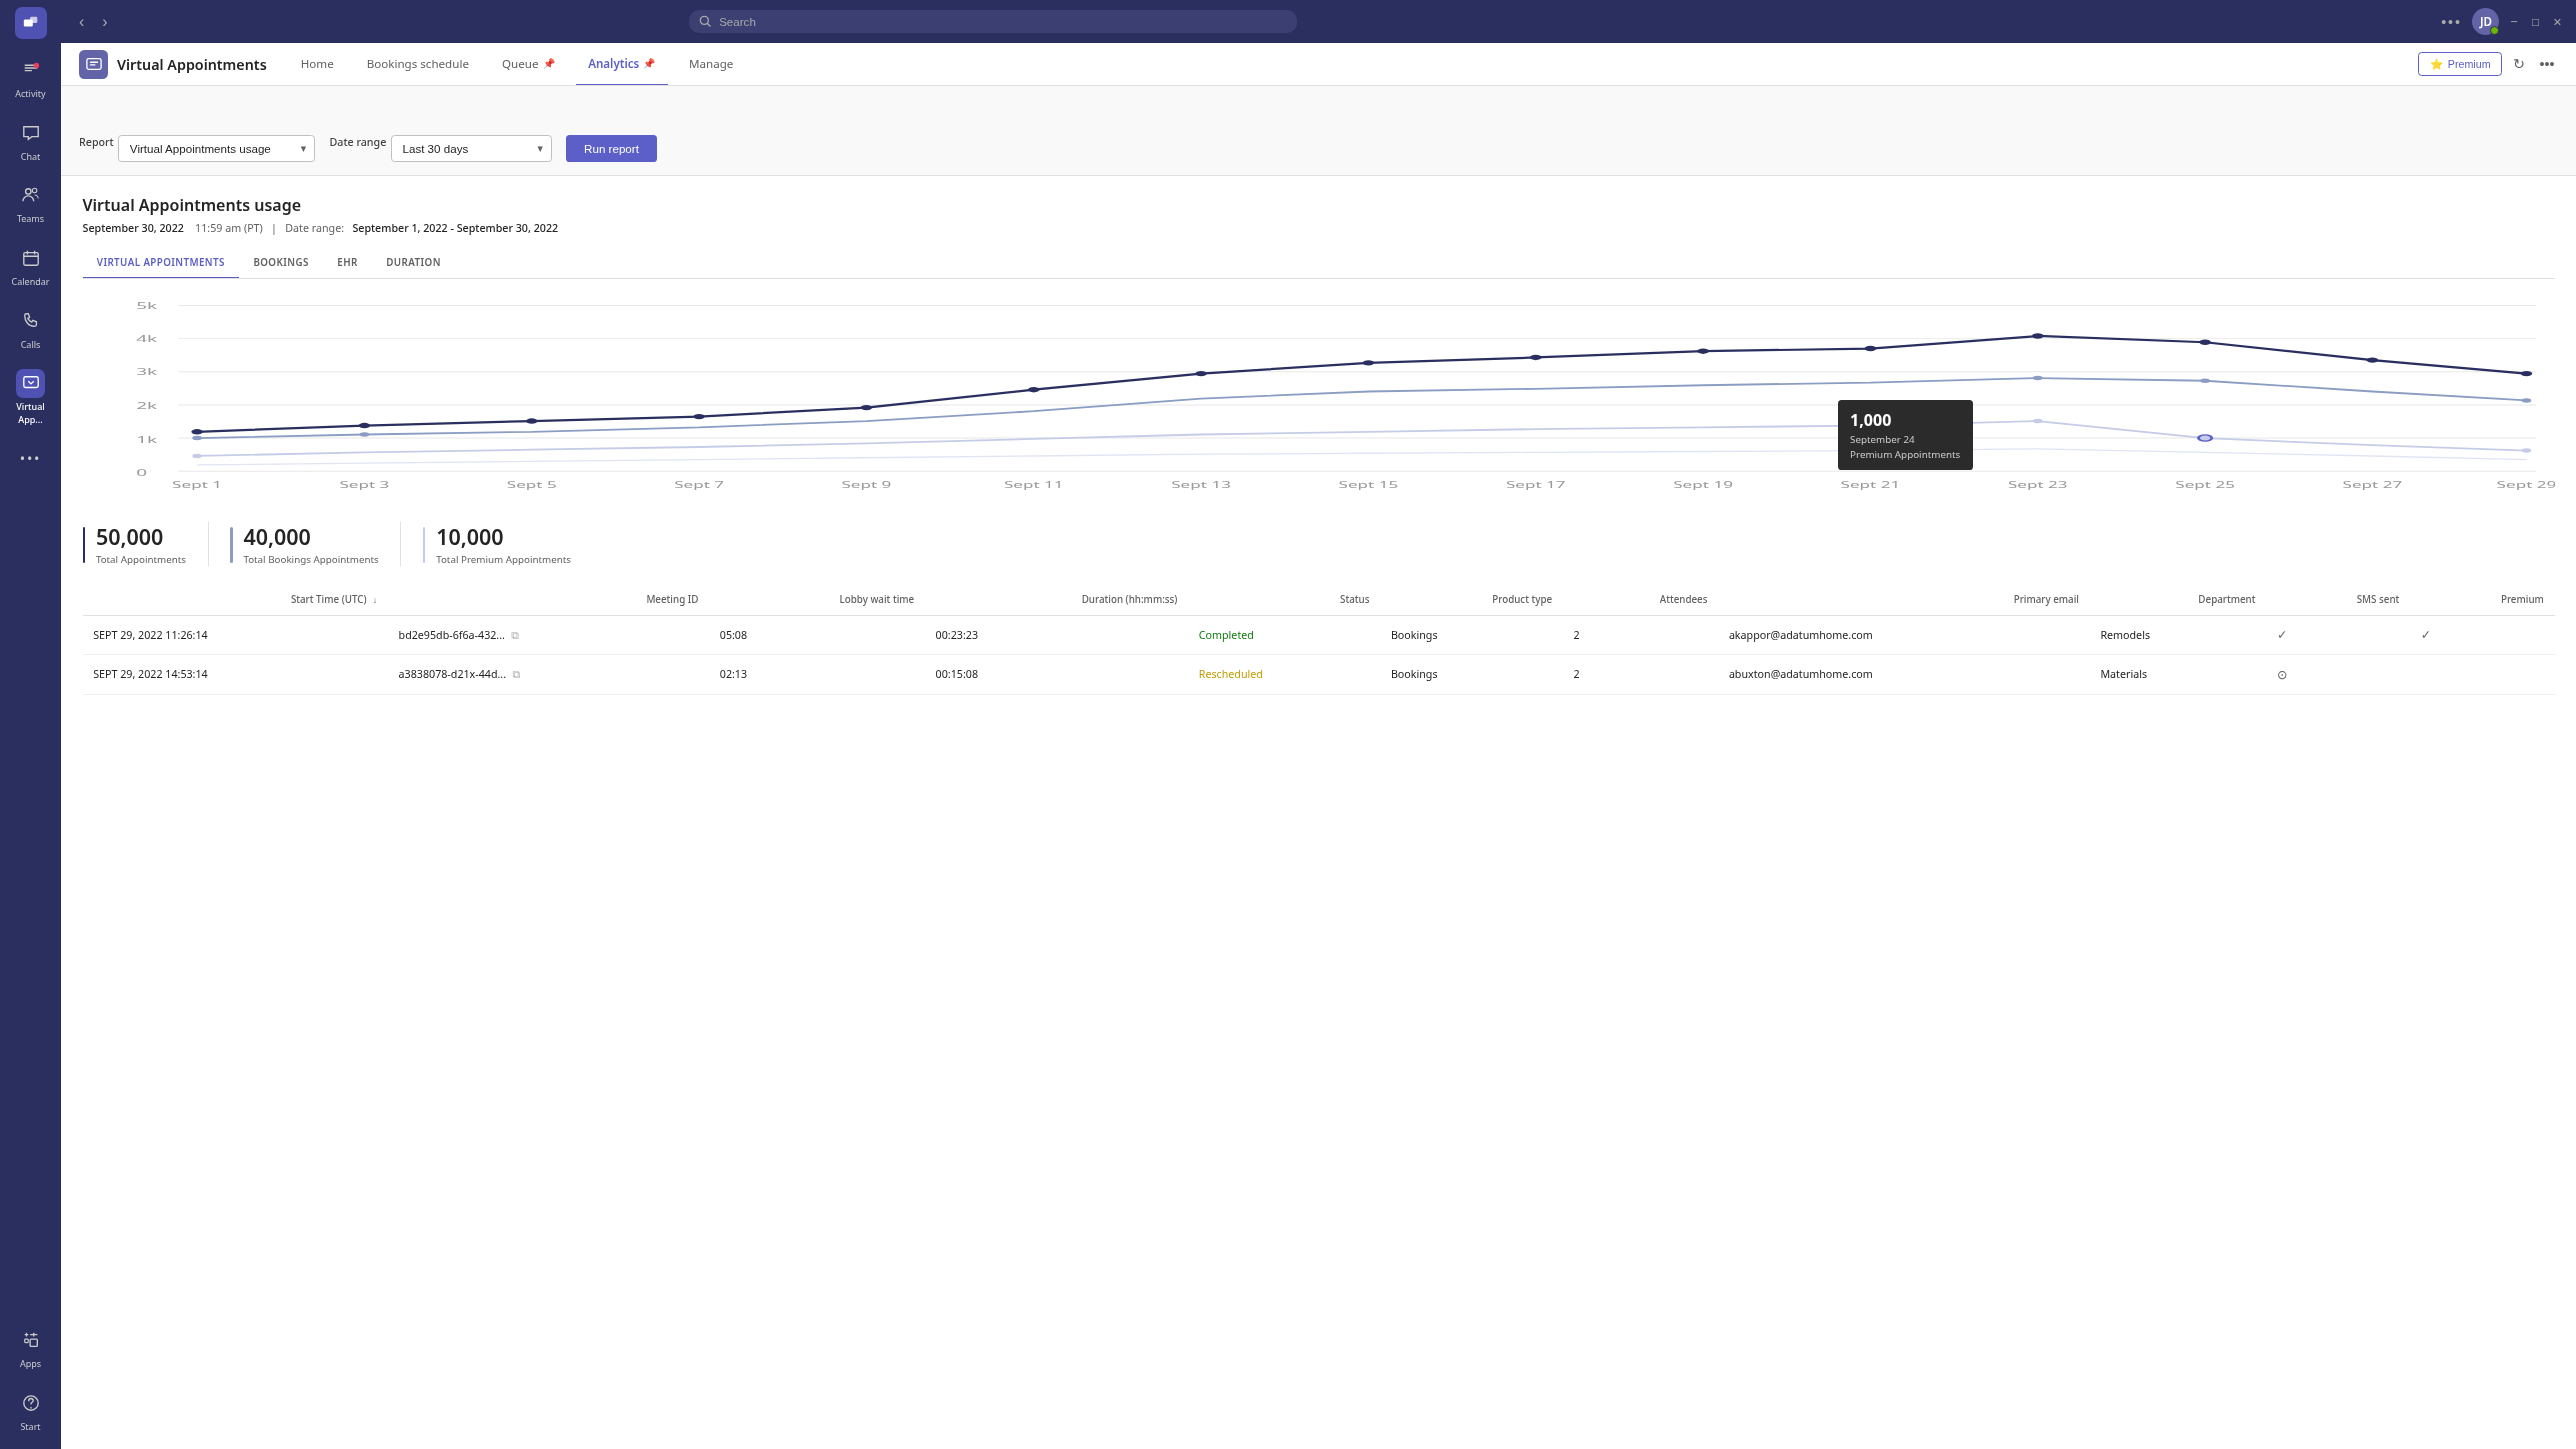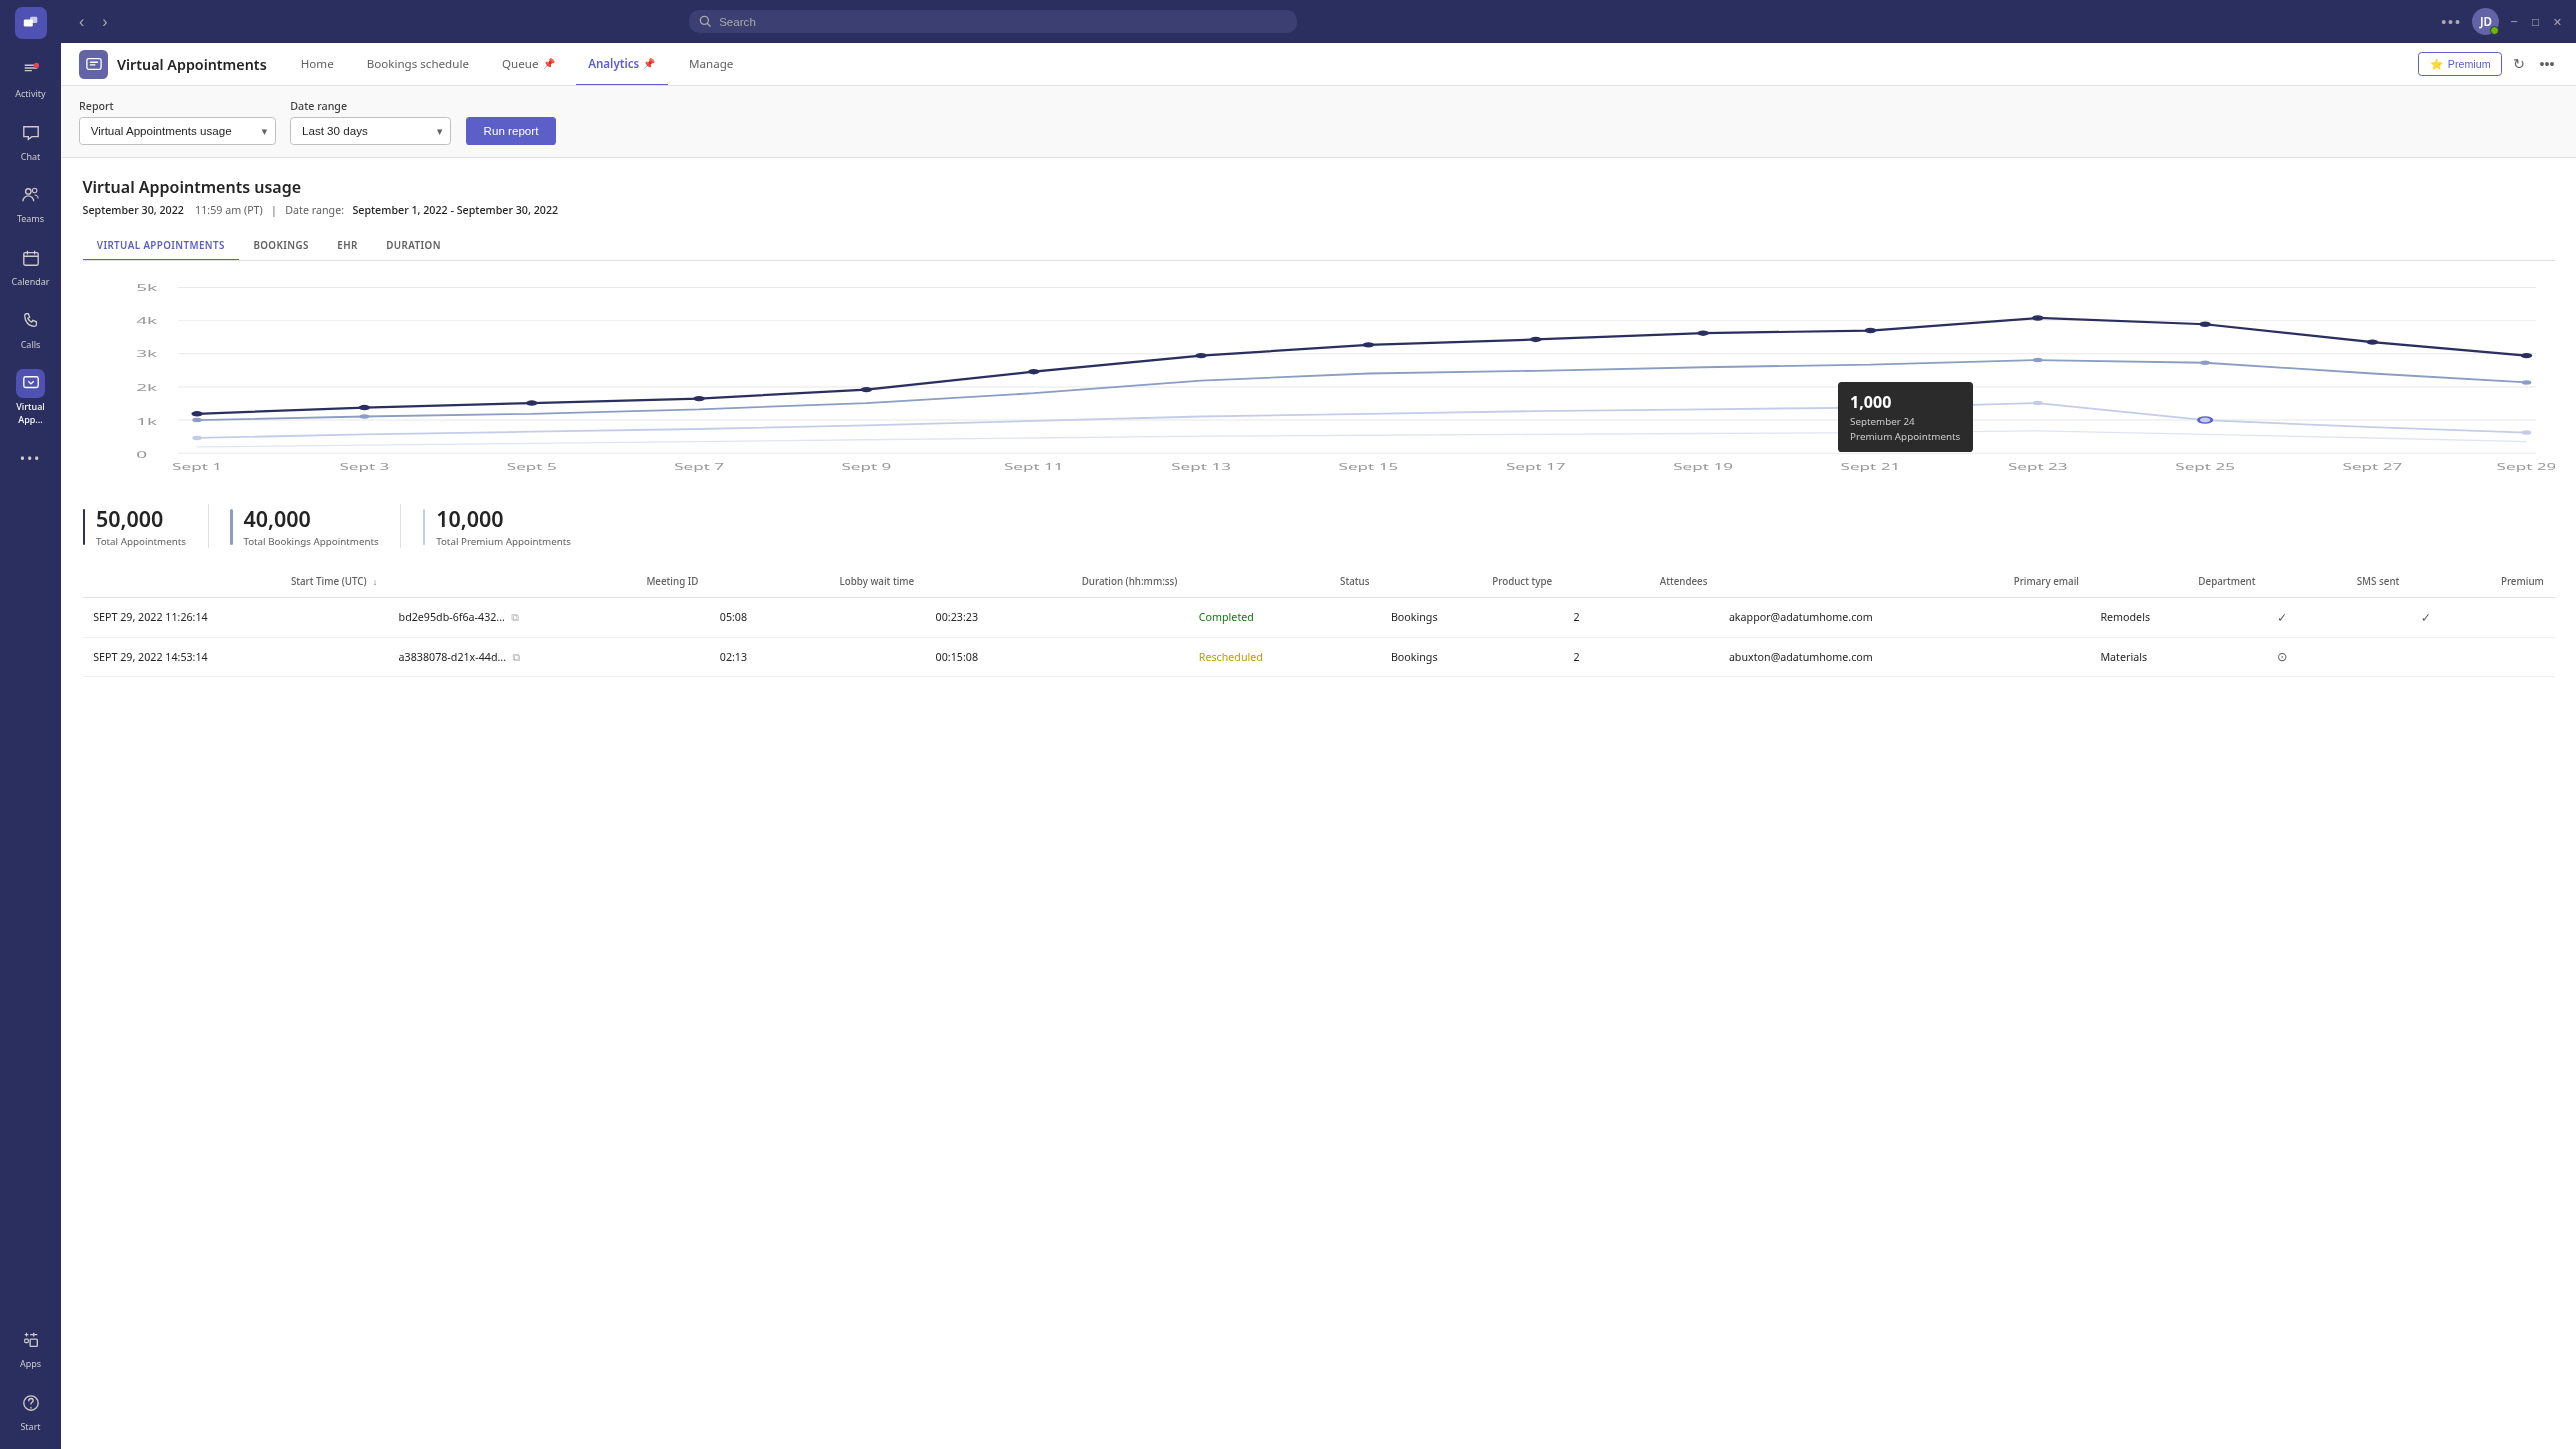--- a/index.html
+++ b/index.html
@@ -161,7 +161,7 @@
       gap: 14.3px;
       flex-shrink: 0;
     }
-    .control-group { display: flex; flex-direction: column; gap: 4.5px; }
+    .control-group { display: flex; flex-direction: row; gap: 4.5px; margin-top: 36px; }
     .control-label { font-size: 10.7px; color: #424242; font-weight: 500; }
     .select-wrapper {
       position: relative;

